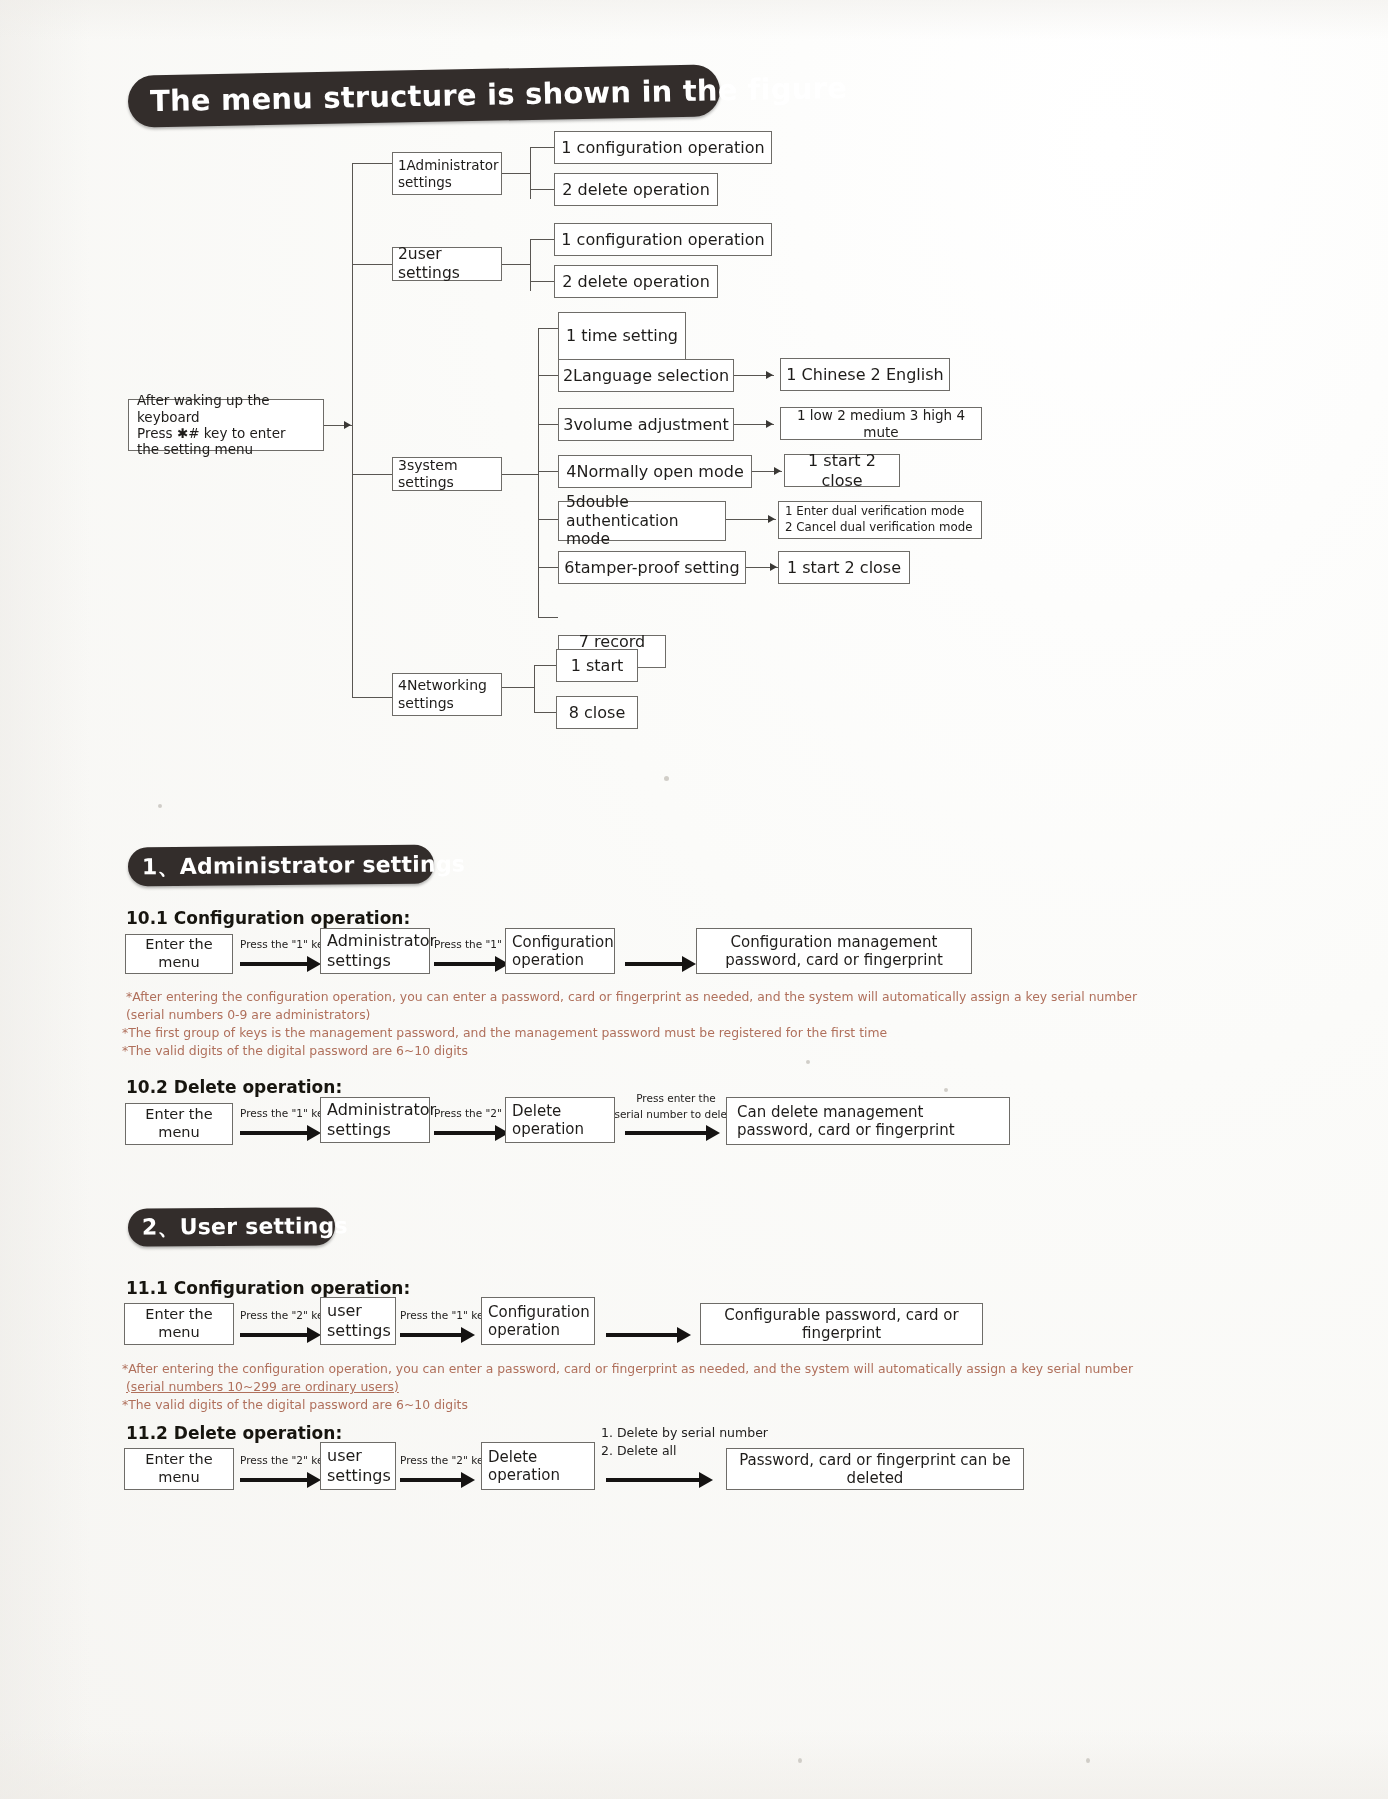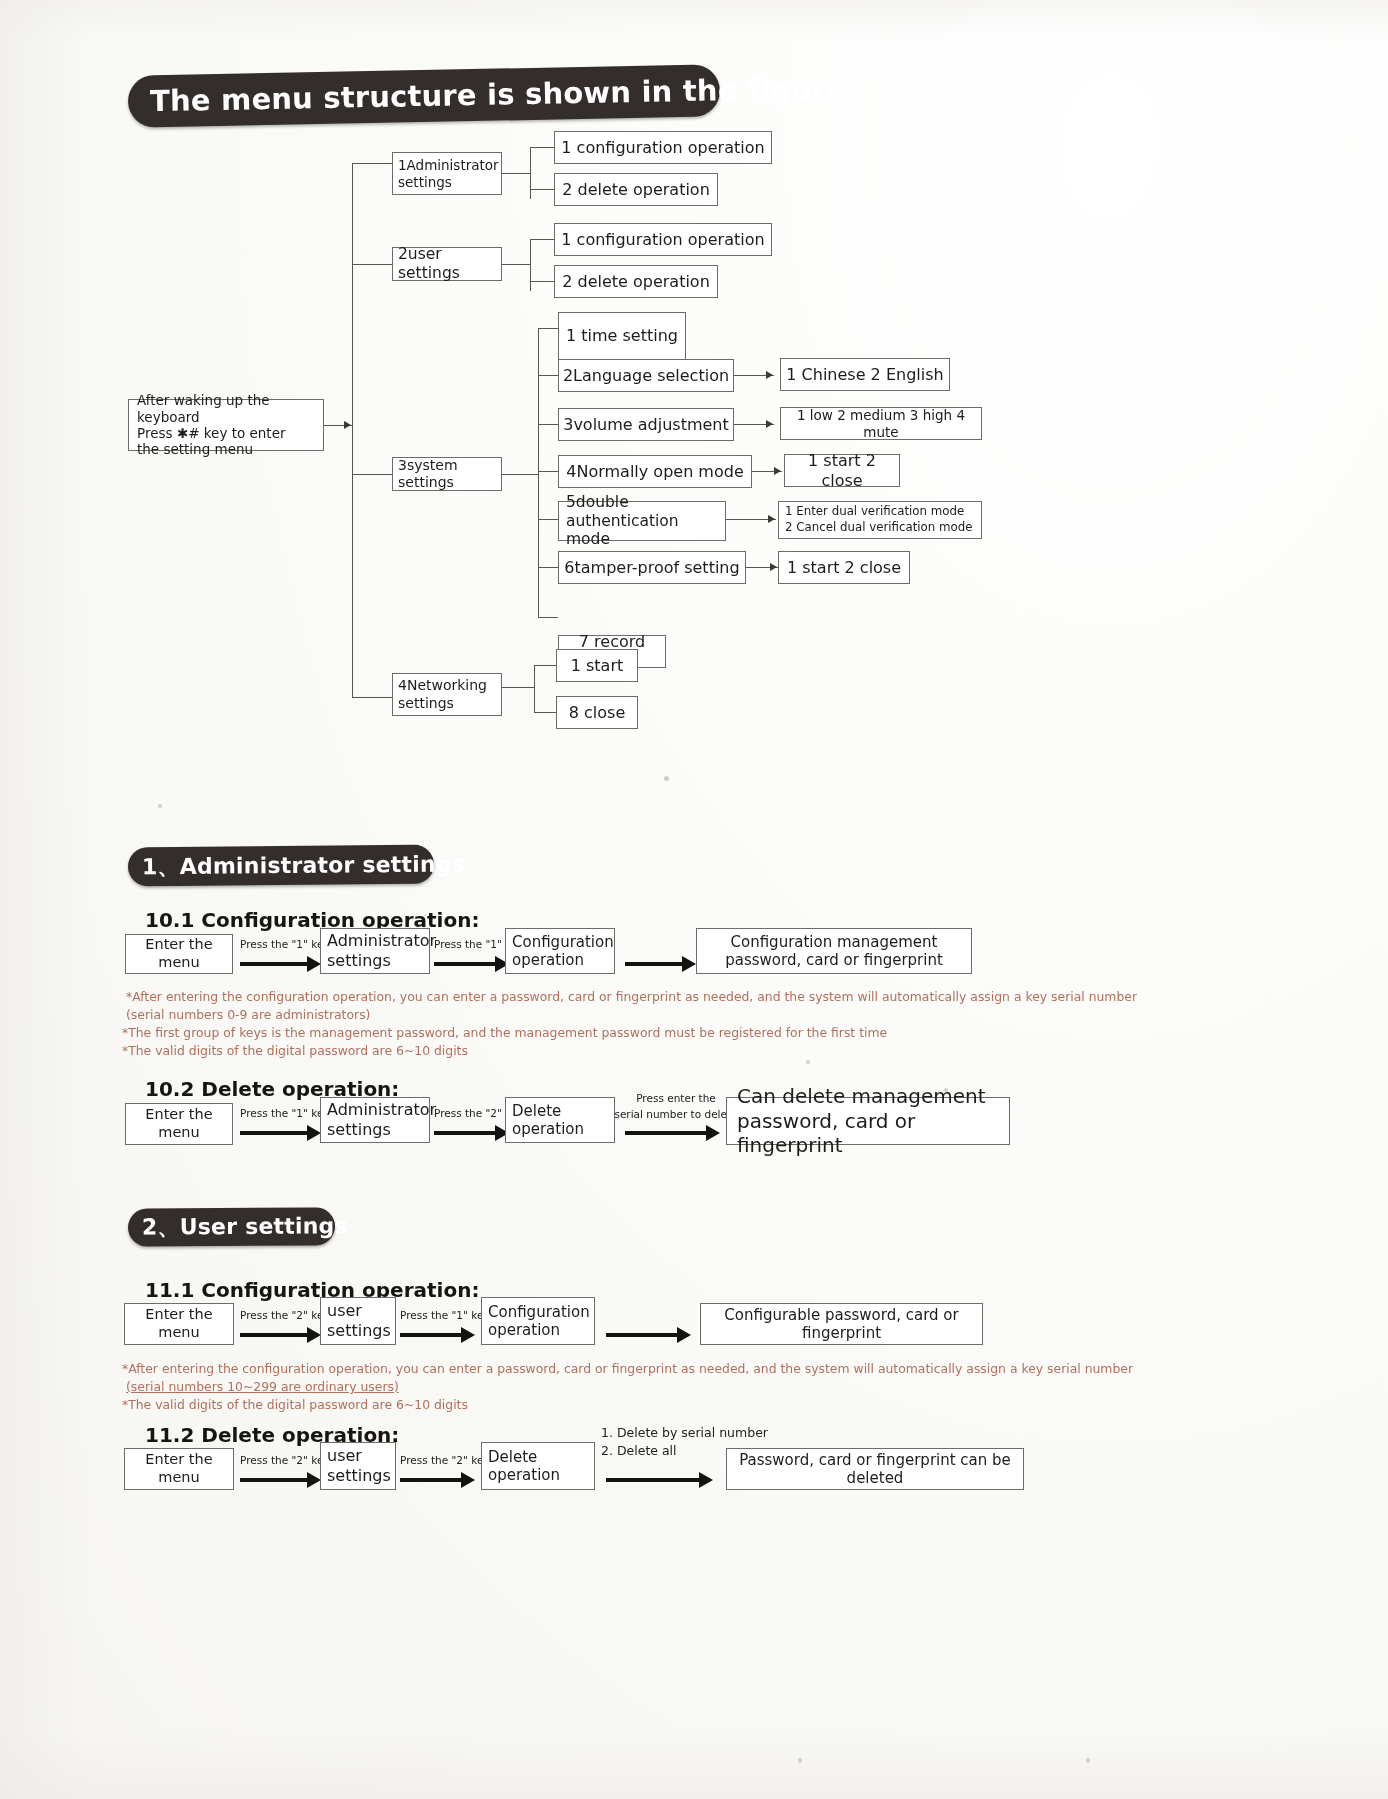--- a/index.html
+++ b/index.html
@@ -135,11 +135,10 @@
 
   .caption {
     position: absolute;
-    font-size: 20px;
+    font-size: 17px;
     font-weight: bold;
     color: #17150f;
     white-space: nowrap;
-    margin-left: 19px;
   }
 
   .note {

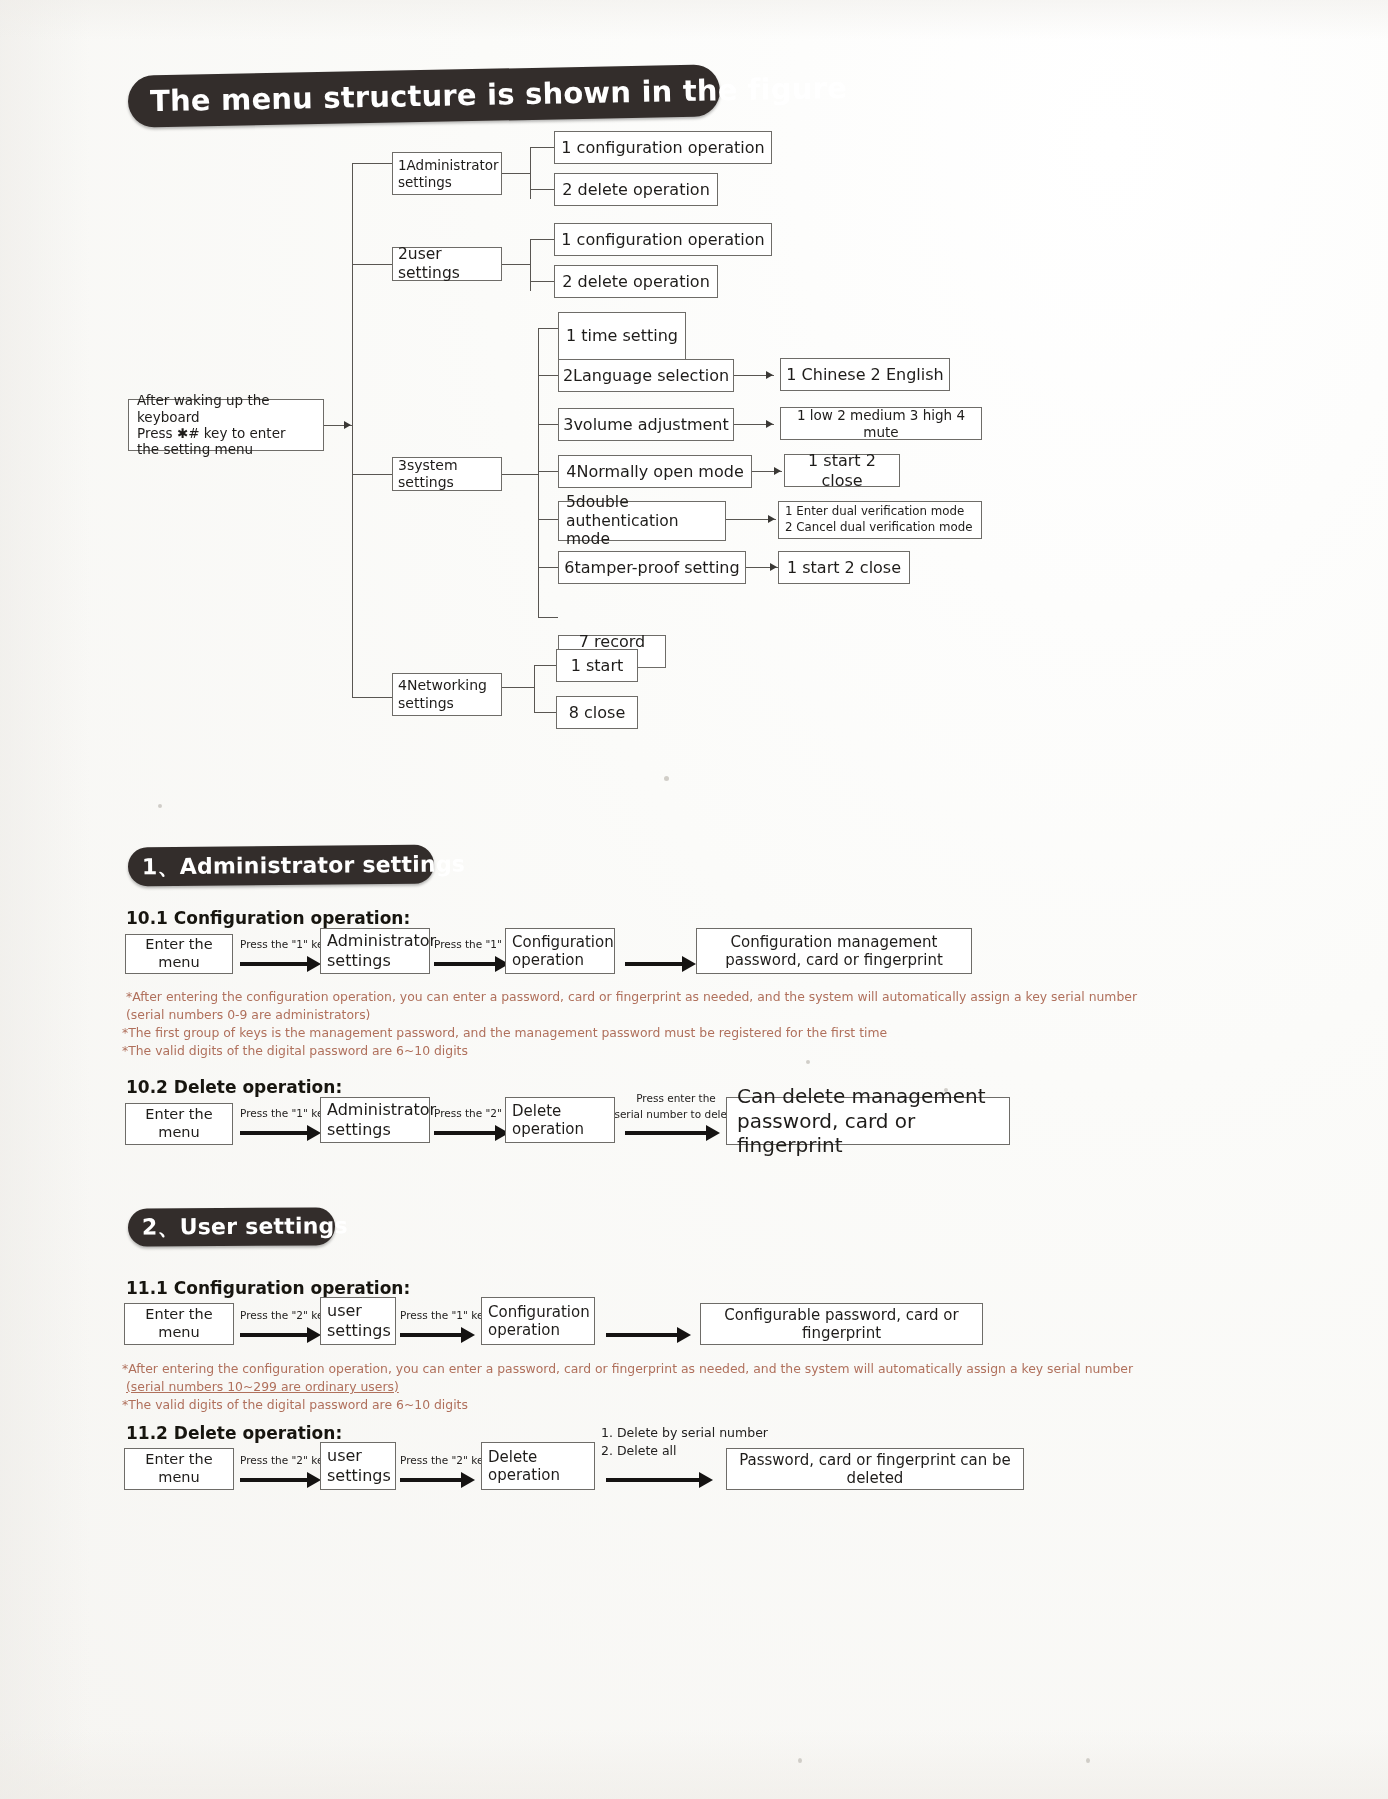--- a/index.html
+++ b/index.html
@@ -347,7 +347,7 @@
 <div class="sublabel c" style="left:614px; top:1108px; width:124px; font-size:10.5px;">serial number to delete</div>
 <div class="farrow" style="left:625px; top:1131px; width:82px;"></div>
 
-<div class="box" style="left:726px; top:1097px; width:284px; height:48px; flex-direction:column; align-items:flex-start; justify-content:center; padding:1px 10px; font-size:20px;">
+<div class="box" style="left:726px; top:1097px; width:284px; height:48px; flex-direction:column; align-items:flex-start; justify-content:center; padding:1px 10px; font-size:15px;">
   <span style="white-space:pre-line;">Can delete management password, card or fingerprint</span>
 </div>
 

